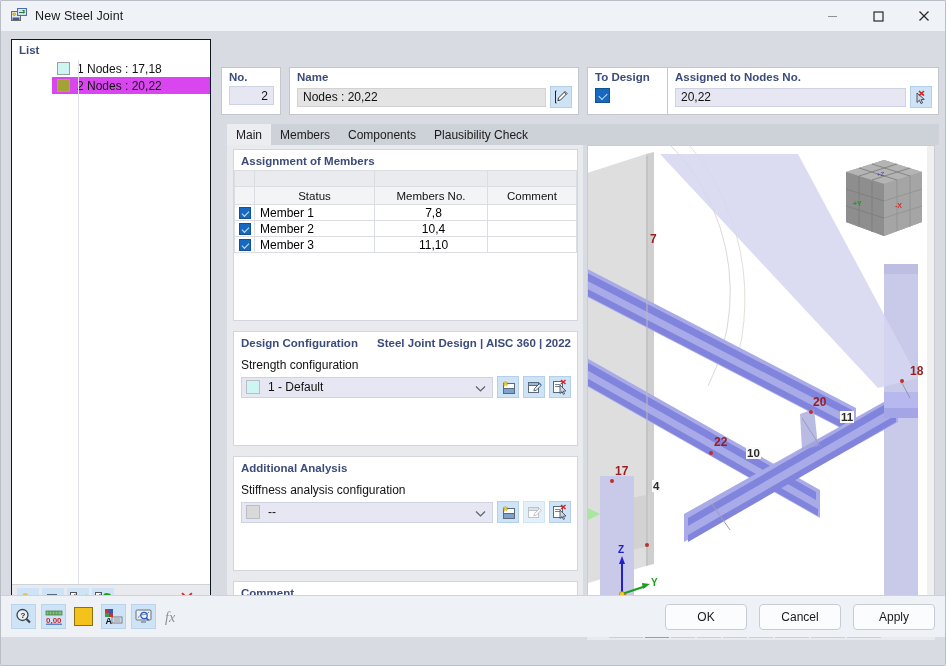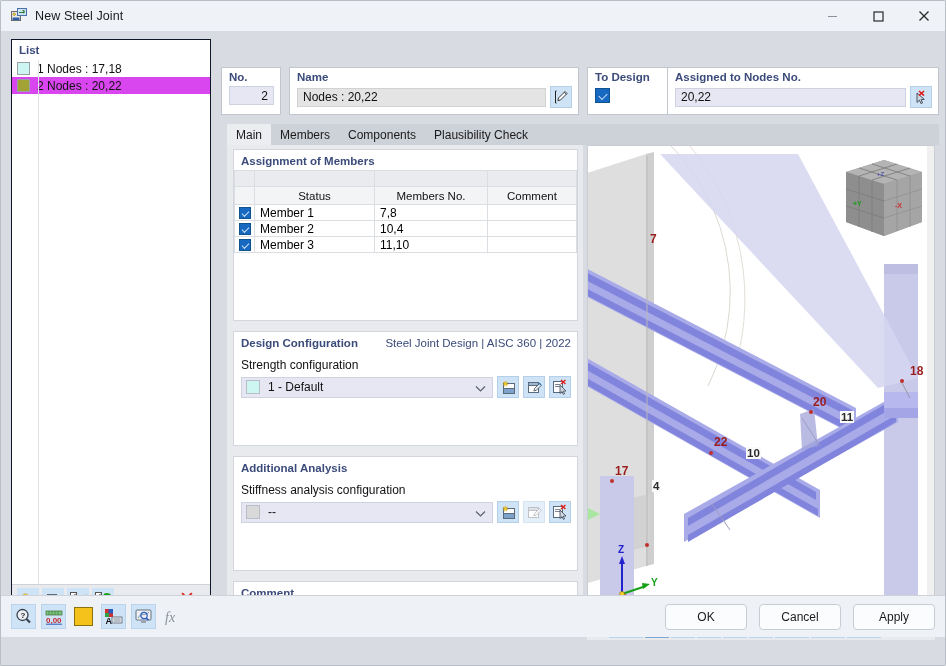--- a/index.html
+++ b/index.html
@@ -53,7 +53,7 @@
     height:20px; padding:4px 0 0 7px;
     font-weight:bold; color:#3b4b7a; font-size:11.5px;
   }
-  .list-rows { flex:1; position:relative; }
+  .list-rows { flex:1; position:relative;margin-left:40px; }
   .list-row {
     height:17px; display:flex; align-items:center; font-size:12px; color:#111;
   }

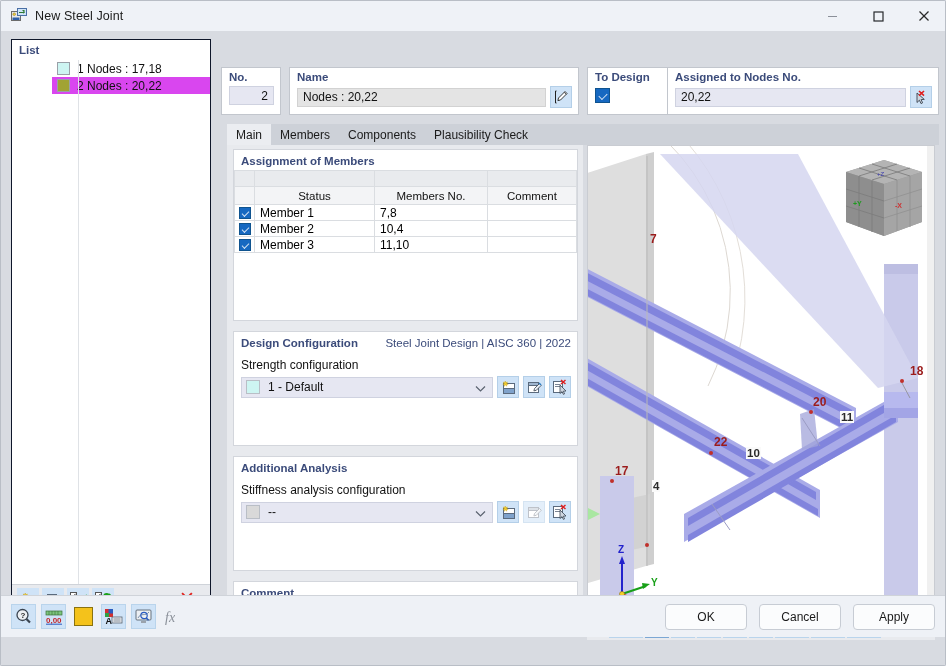--- a/index.html
+++ b/index.html
@@ -148,7 +148,7 @@
   table.members td { height:16px; }
   .c-chk { width:20px; text-align:center; }
   .c-stat { width:120px; padding-left:5px !important; }
-  .c-mem  { width:113px; padding-left:5px !important; }
+  .c-mem  { width:113px; padding-left:5px !important;text-align:center; }
   .chk-sm {
     width:12px; height:12px; background:#1668c1; border:1px solid #0f538f;
     display:inline-block; position:relative; vertical-align:middle;

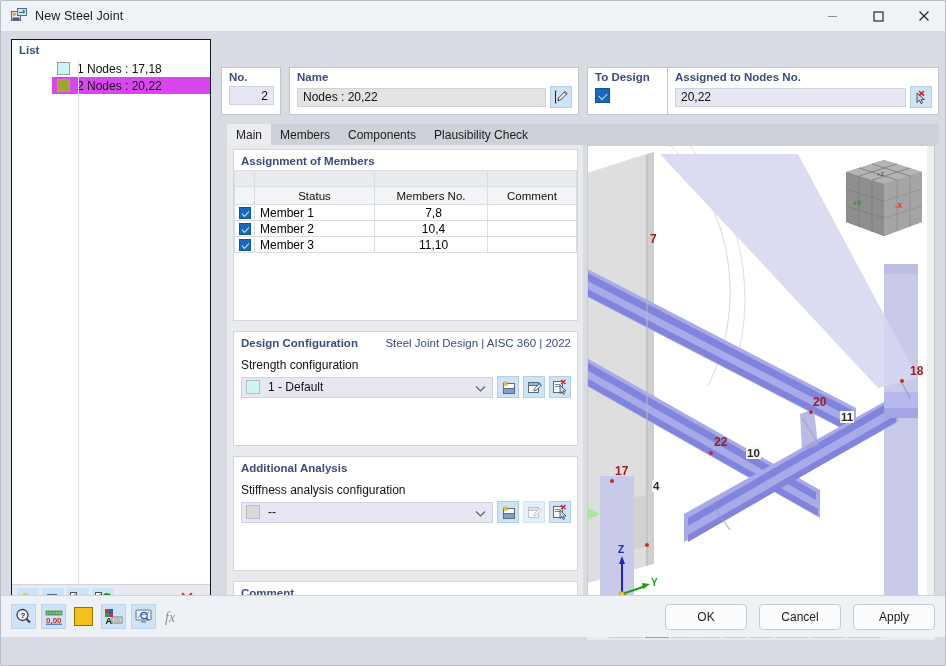--- a/index.html
+++ b/index.html
@@ -134,7 +134,7 @@
   }
   .group-title-right {
     position:absolute; right:6px; top:5px;
-    font-weight:normal; color:#3b4b7a; font-size:11.5px;
+    font-weight:bold; color:#3b4b7a; font-size:11.5px;
   }
 
   

